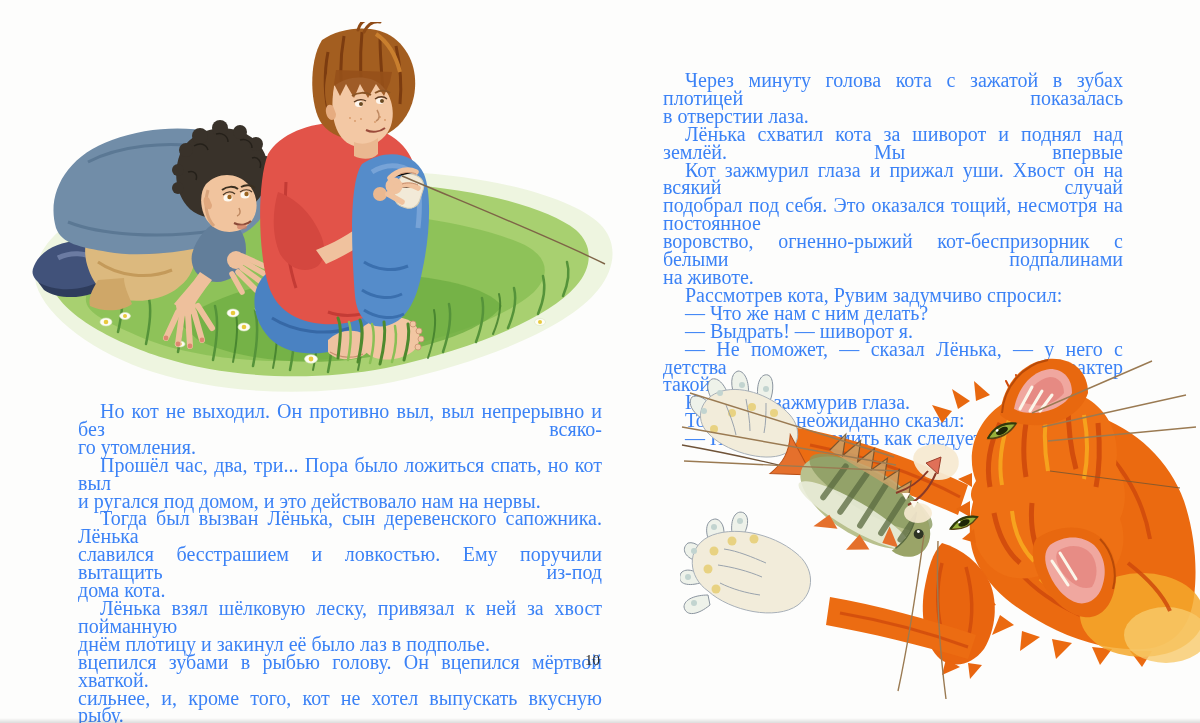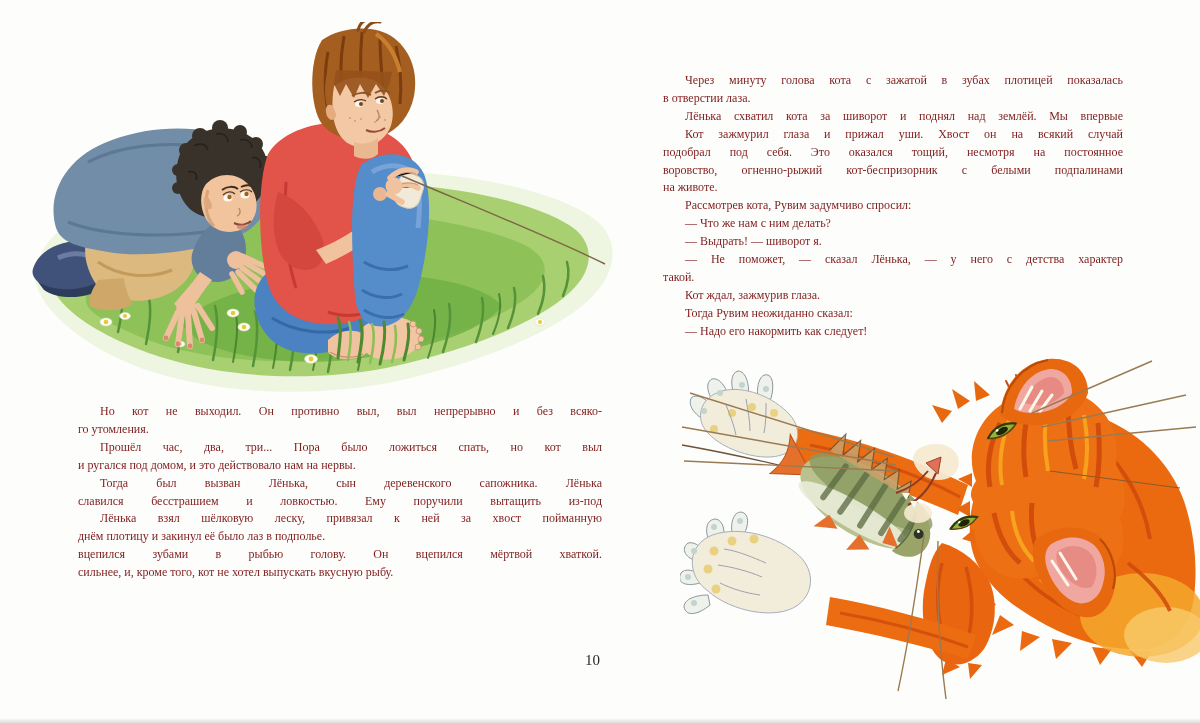--- a/index.html
+++ b/index.html
@@ -7,7 +7,7 @@
        font-family:"Liberation Serif","DejaVu Serif",serif;}
   .spread{position:absolute;left:0;top:0;width:1200px;height:723px;}
   .illus{position:absolute;}
-  .page-text{position:absolute;color:#7f1d1d;font-size:12px;line-height:17.9px;}
+  .page-text{position:absolute;color:#3b82f6;font-size:20px;line-height:17.9px;}
   .tl{text-align:justify;text-align-last:justify;}
   .tl.pe{text-align-last:left;}
   .tl.fi{text-indent:22px;}

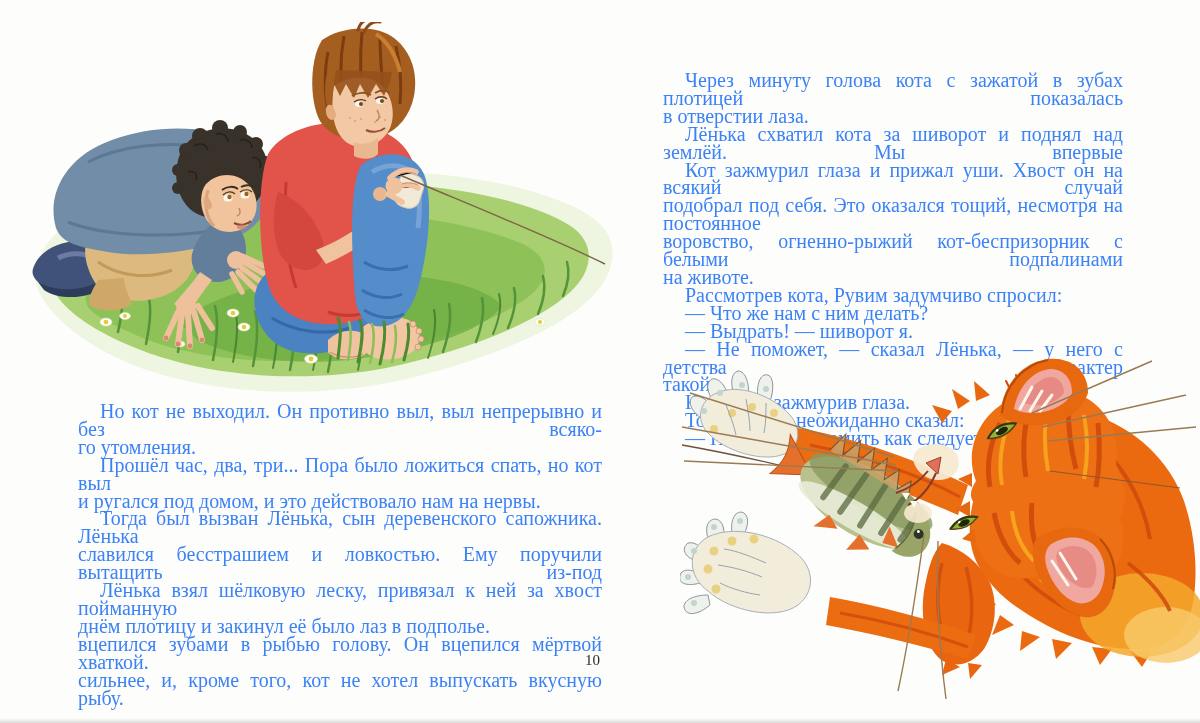--- a/index.html
+++ b/index.html
@@ -297,6 +297,7 @@
       <div class="tl pe">и ругался под домом, и это действовало нам на нервы.</div>
       <div class="tl fi">Тогда был вызван Лёнька, сын деревенского сапожника. Лёнька</div>
       <div class="tl">славился бесстрашием и ловкостью. Ему поручили вытащить из-под</div>
+      <div class="tl pe">дома кота.</div>
       <div class="tl fi">Лёнька взял шёлковую леску, привязал к ней за хвост пойманную</div>
       <div class="tl pe">днём плотицу и закинул её было лаз в подполье.</div>
       <div class="tl">вцепился зубами в рыбью голову. Он вцепился мёртвой хваткой.</div>

